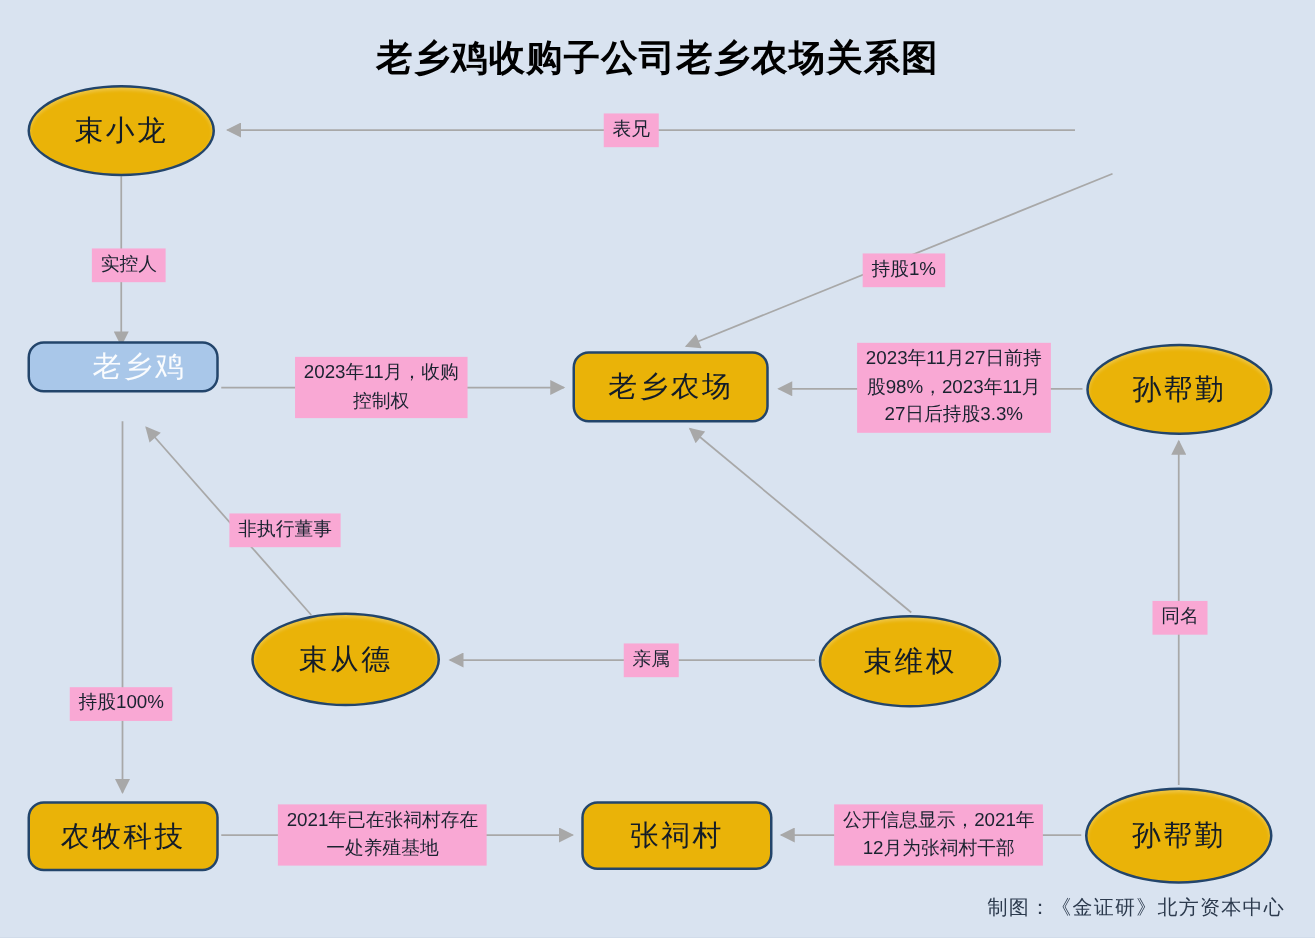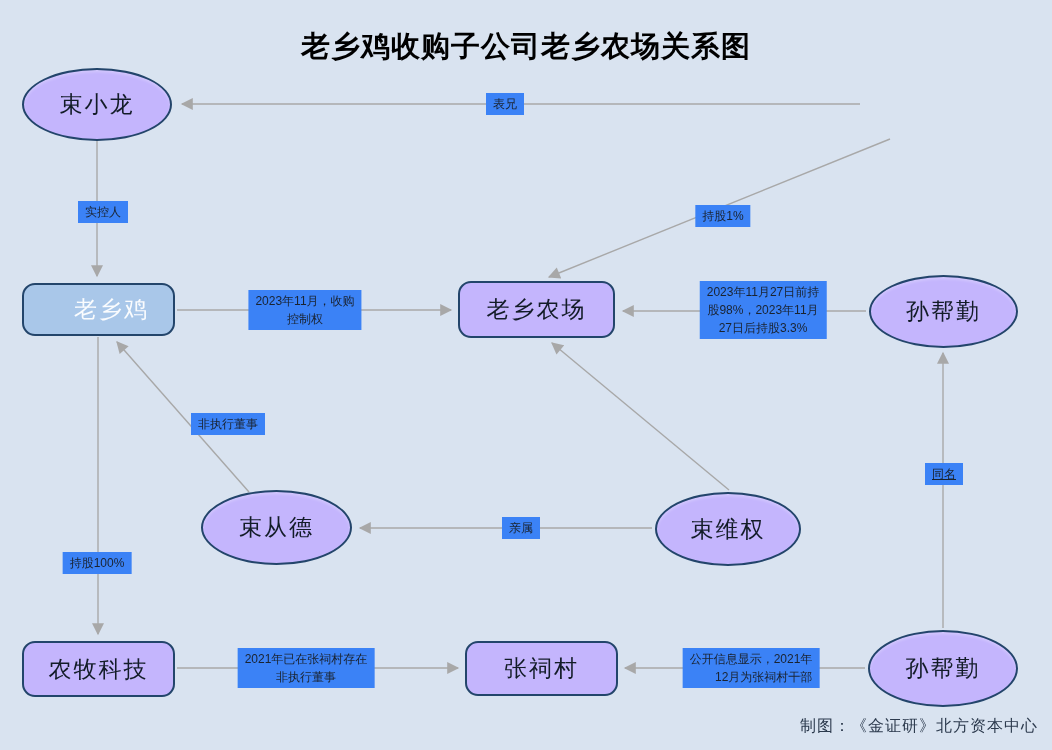--- a/index.html
+++ b/index.html
@@ -28,7 +28,7 @@
     font-size:23px;color:#131c28;
     letter-spacing:2px;
     border:2.5px solid #23456B;
-    background:#c4b5fd;
+    background:#eab308;
   }
   .ellipse{border-radius:50%;box-shadow:inset 0 2px 3px rgba(255,255,255,0.25);}
   .roundrect{border-radius:13px;}

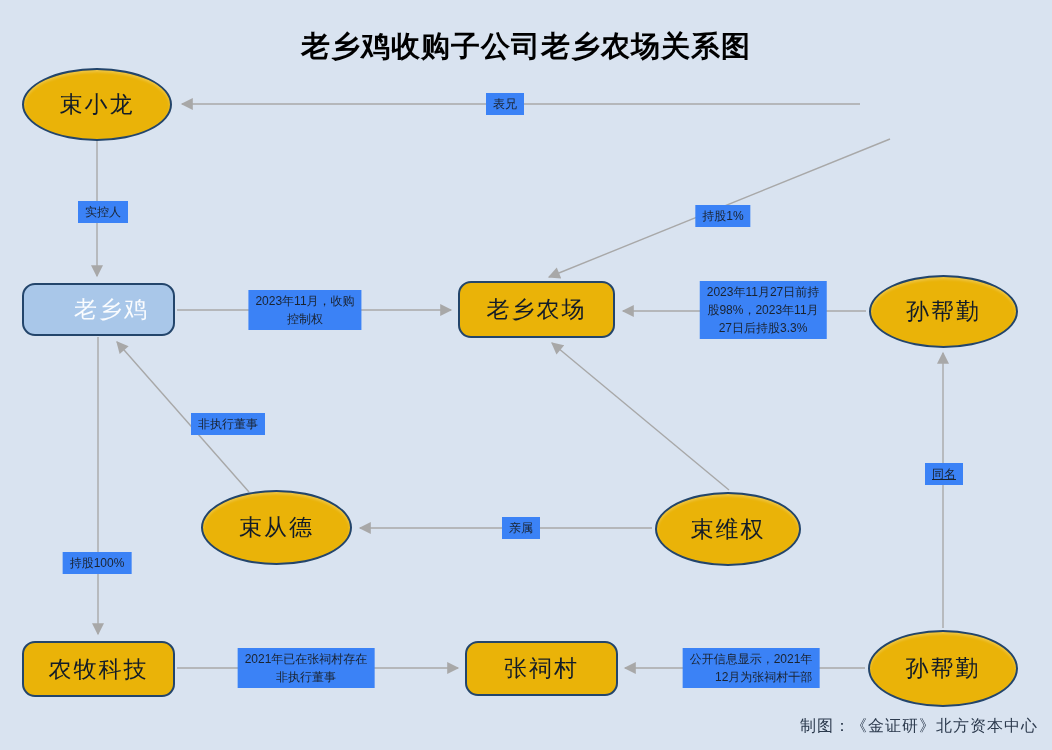--- a/index.html
+++ b/index.html
@@ -36,9 +36,9 @@
   .edge-label{
     position:absolute;z-index:2;
     transform:translate(-50%,-50%);
-    background:#3b82f6;
+    background:#f9a8d4;
     padding:2px 7px;
-    font-size:12px;color:#1a2330;
+    font-size:15px;color:#1a2330;
     text-align:center;
     white-space:pre-line;
     line-height:1.5;

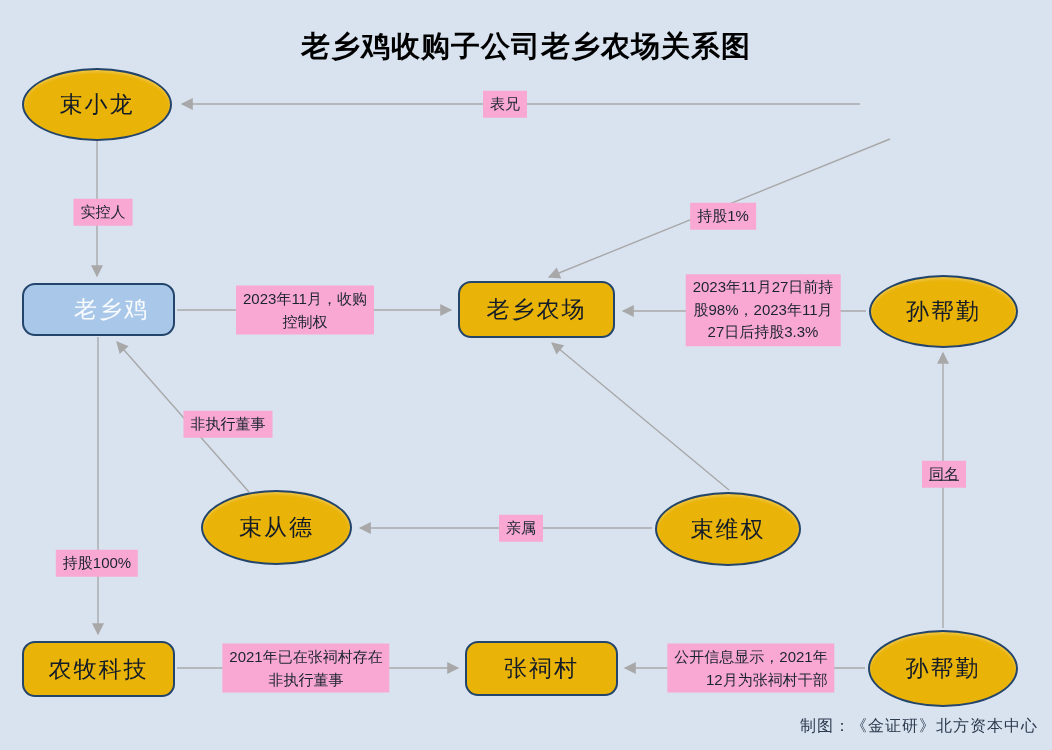--- a/index.html
+++ b/index.html
@@ -96,7 +96,7 @@
   <div class="edge-label" style="left:944px;top:474px;text-decoration:underline;">同名</div>
 
   <div class="node ellipse" style="left:22px;top:68px;width:150px;height:73px;">束小龙</div>
-  <div class="node roundrect light" style="left:22px;top:283px;width:153px;height:53px;padding-left:26px;">老乡鸡</div>
+  <div class="node roundrect light" style="left:22px;top:273px;width:153px;height:41px;padding-left:26px;">老乡鸡</div>
   <div class="node roundrect" style="left:458px;top:281px;width:157px;height:57px;">老乡农场</div>
   <div class="node ellipse" style="left:869px;top:275px;width:149px;height:73px;">孙帮勤</div>
   <div class="node ellipse" style="left:201px;top:490px;width:151px;height:75px;">束从德</div>

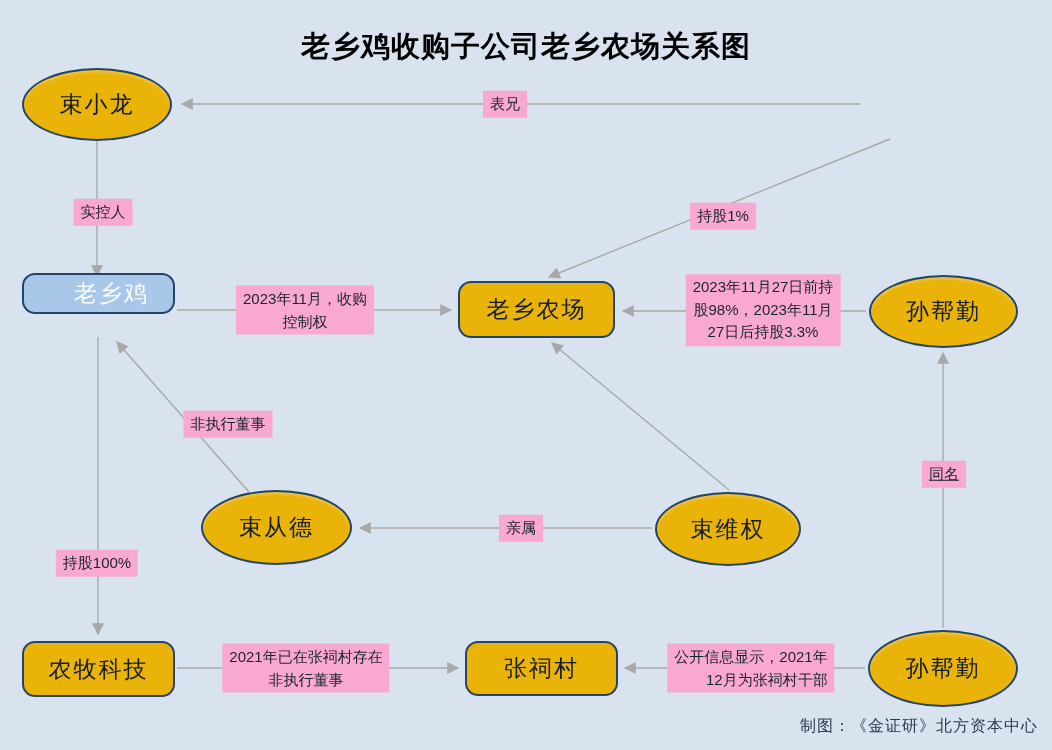--- a/index.html
+++ b/index.html
@@ -93,7 +93,7 @@
 非执行董事</div>
   <div class="edge-label" style="left:751px;top:668px;text-align:right;">公开信息显示，2021年
 12月为张祠村干部</div>
-  <div class="edge-label" style="left:944px;top:474px;text-decoration:underline;">同名</div>
+  <div class="edge-label" style="left:944px;top:494px;">同名</div>
 
   <div class="node ellipse" style="left:22px;top:68px;width:150px;height:73px;">束小龙</div>
   <div class="node roundrect light" style="left:22px;top:273px;width:153px;height:41px;padding-left:26px;">老乡鸡</div>

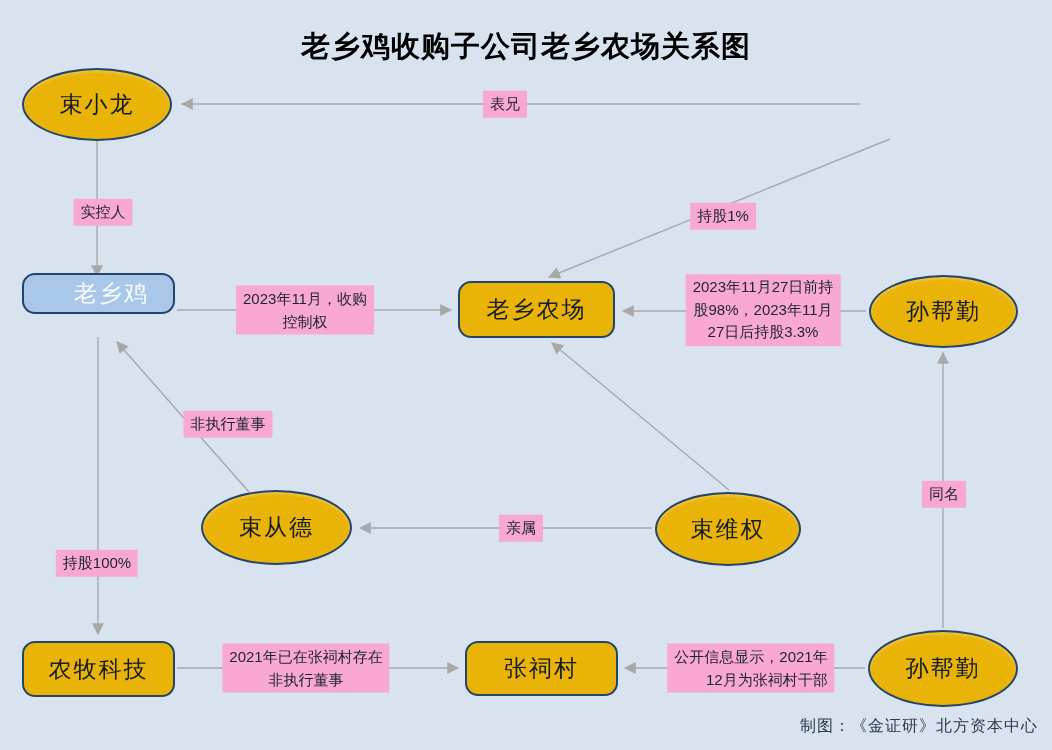--- a/index.html
+++ b/index.html
@@ -90,7 +90,7 @@
   <div class="edge-label" style="left:228px;top:424px;">非执行董事</div>
   <div class="edge-label" style="left:97px;top:563px;">持股100%</div>
   <div class="edge-label" style="left:306px;top:668px;">2021年已在张祠村存在
-非执行董事</div>
+一处养殖基地</div>
   <div class="edge-label" style="left:751px;top:668px;text-align:right;">公开信息显示，2021年
 12月为张祠村干部</div>
   <div class="edge-label" style="left:944px;top:494px;">同名</div>

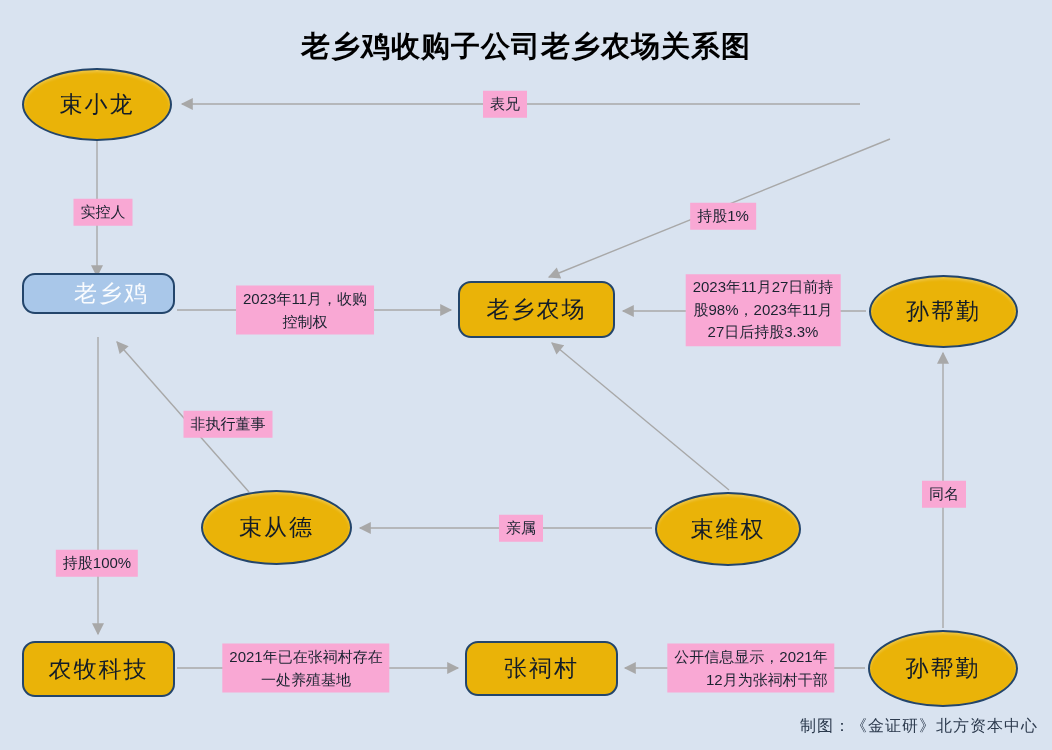--- a/index.html
+++ b/index.html
@@ -91,7 +91,7 @@
   <div class="edge-label" style="left:97px;top:563px;">持股100%</div>
   <div class="edge-label" style="left:306px;top:668px;">2021年已在张祠村存在
 一处养殖基地</div>
-  <div class="edge-label" style="left:751px;top:668px;text-align:right;">公开信息显示，2021年
+  <div class="edge-label" style="left:751px;top:668px;">公开信息显示，2021年
 12月为张祠村干部</div>
   <div class="edge-label" style="left:944px;top:494px;">同名</div>
 

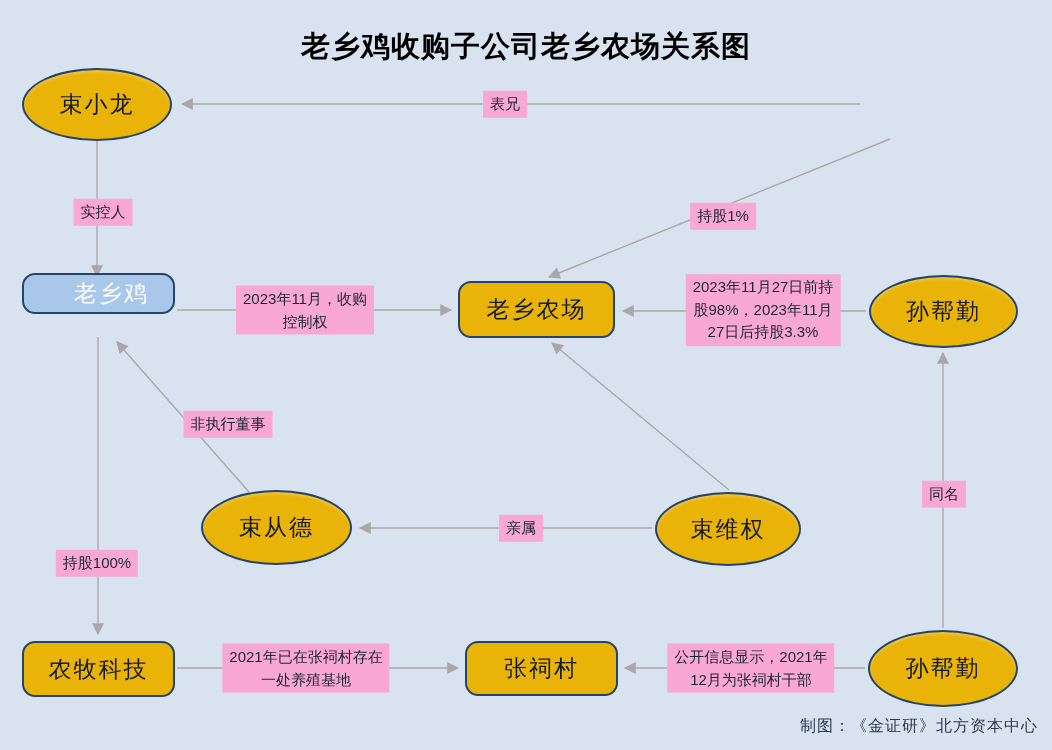--- a/index.html
+++ b/index.html
@@ -44,7 +44,7 @@
     line-height:1.5;
   }
   .credit{
-    position:absolute;right:14px;top:716px;z-index:4;
+    position:absolute;right:24px;top:716px;z-index:4;
     font-size:16px;color:#2C3A4D;
     letter-spacing:1px;
   }

